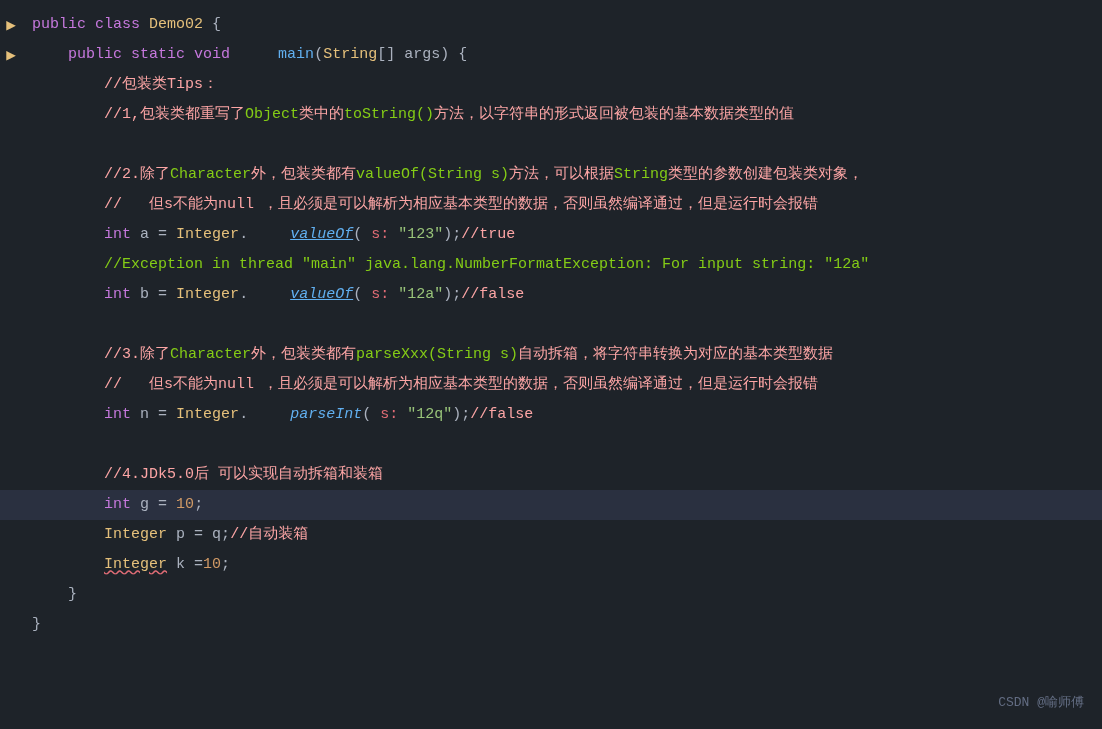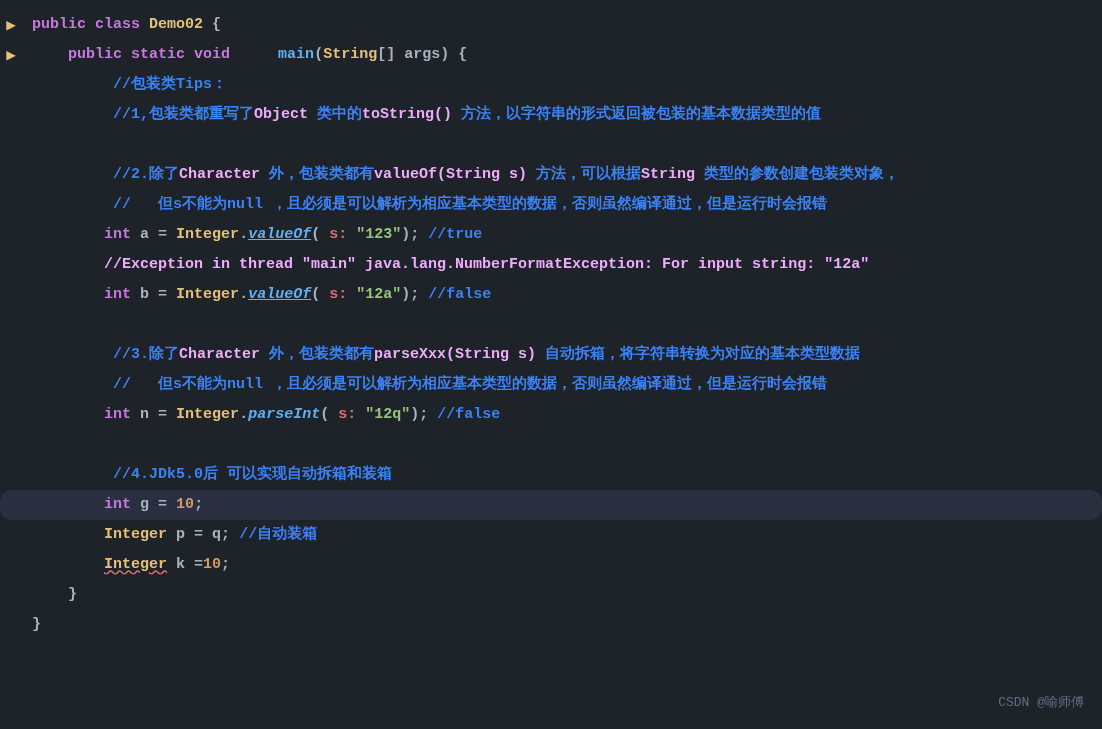--- a/index.html
+++ b/index.html
@@ -56,7 +56,6 @@
       padding-left: 10px;
       white-space: pre;
       line-height: 28px;
-      font-weight: bold;
     }
 
     

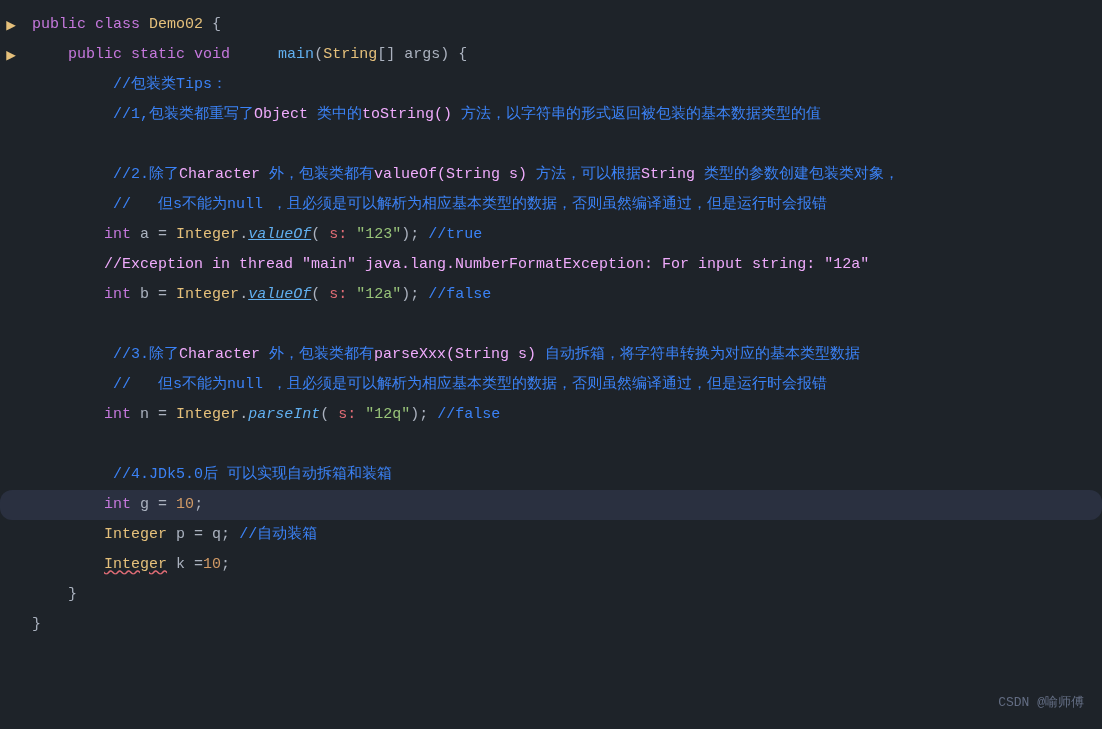--- a/index.html
+++ b/index.html
@@ -64,7 +64,7 @@
     .str { color: #98c379; } 
     .num { color: #d19a66; } 
     .comment { color: #f0abfc; } 
-    .comment-cn { color: #3b82f6; margin-left: 9px; } 
+    .comment-cn { color: #fca5a5; } 
     .plain { color: #abb2bf; }
     .class-name { color: #e5c07b; } 
     .param-name { color: #e06c75; } 

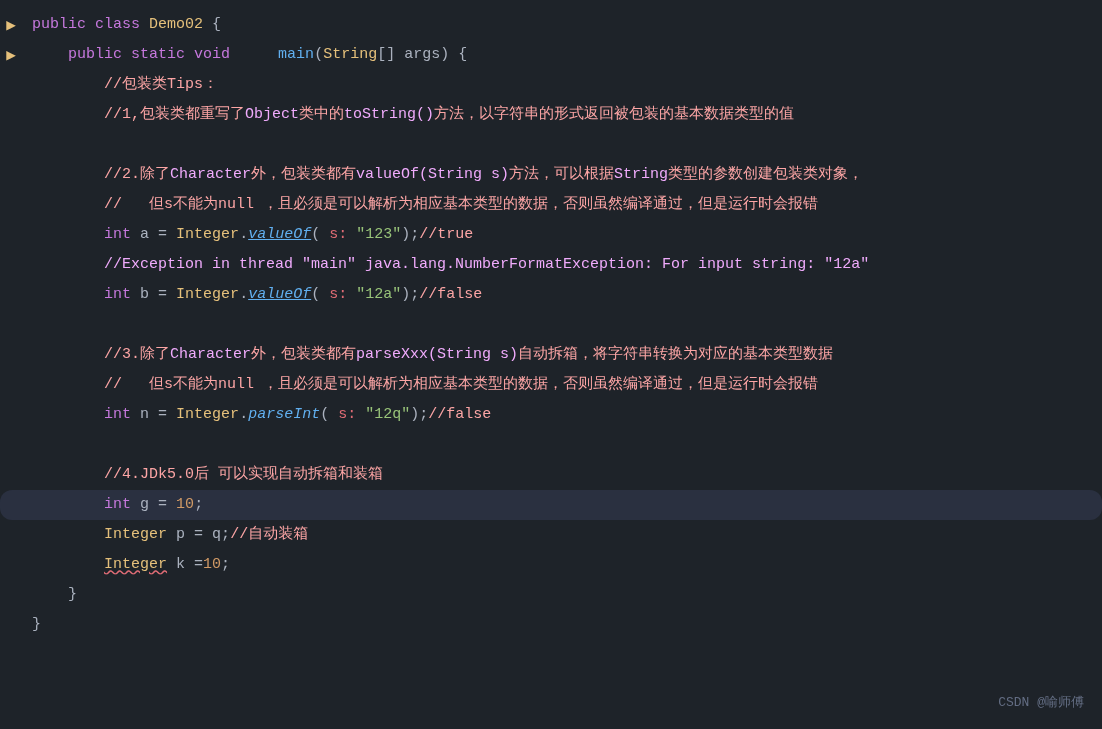--- a/index.html
+++ b/index.html
@@ -63,7 +63,7 @@
     .fn { color: #61afef; padding-left: 39px; } 
     .str { color: #98c379; } 
     .num { color: #d19a66; } 
-    .comment { color: #f0abfc; } 
+    .comment { color: #84cc16; } 
     .comment-cn { color: #fca5a5; } 
     .plain { color: #abb2bf; }
     .class-name { color: #e5c07b; } 

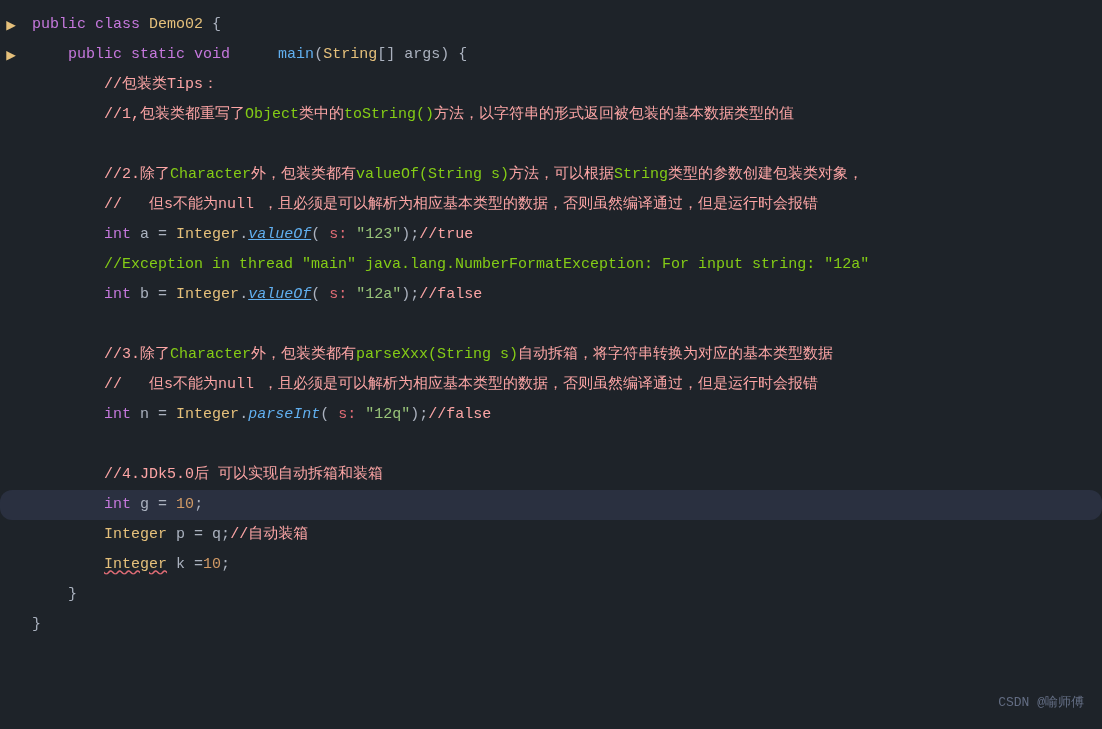--- a/index.html
+++ b/index.html
@@ -68,7 +68,7 @@
     .plain { color: #abb2bf; }
     .class-name { color: #e5c07b; } 
     .param-name { color: #e06c75; } 
-    .italic-fn { color: #61afef; font-style: italic; }
+    .italic-fn { color: #61afef; font-style: italic; margin-left: 42px; }
     .underline { text-decoration: underline; }
 
     .watermark {

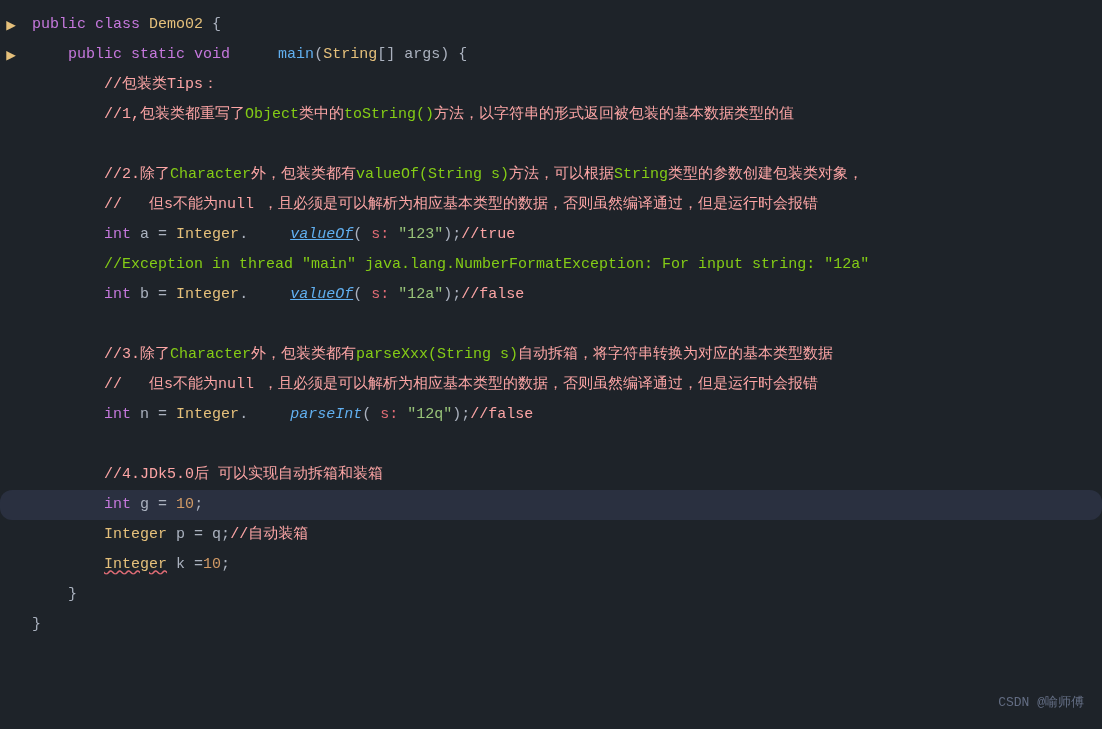--- a/index.html
+++ b/index.html
@@ -37,7 +37,6 @@
 
     .line.highlighted {
       background-color: #2a3040;
-      border-radius: 12px;
     }
 
     .arrow {

